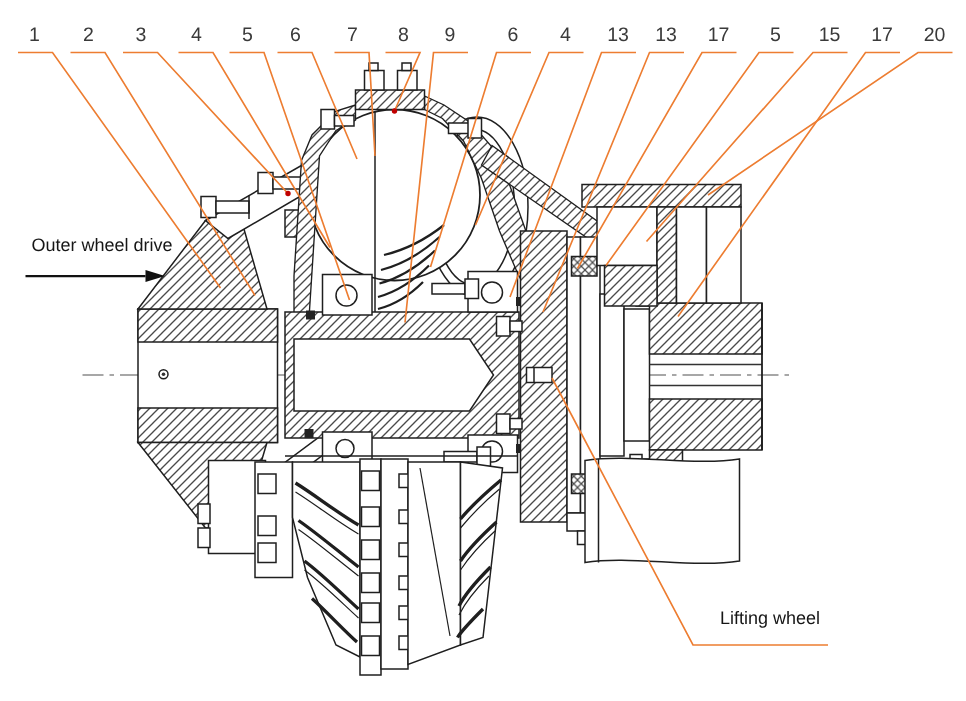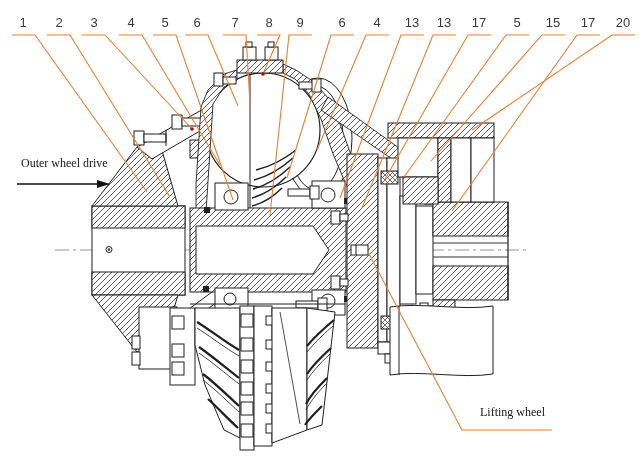--- a/index.html
+++ b/index.html
@@ -9,7 +9,7 @@
   .canvas svg{position:absolute;left:0;top:0;}
   .pn{position:absolute;top:15px;transform:translateX(-50%);font-size:13px;line-height:15px;
       color:var(--txt);white-space:nowrap;}
-  .lbl{position:absolute;font-size:12px;color:#161616;white-space:nowrap;font-family:Liberation Serif, serif;}
+  .lbl{position:absolute;font-size:12px;color:#161616;white-space:nowrap;}
 </style>
 </head>
 <body>

